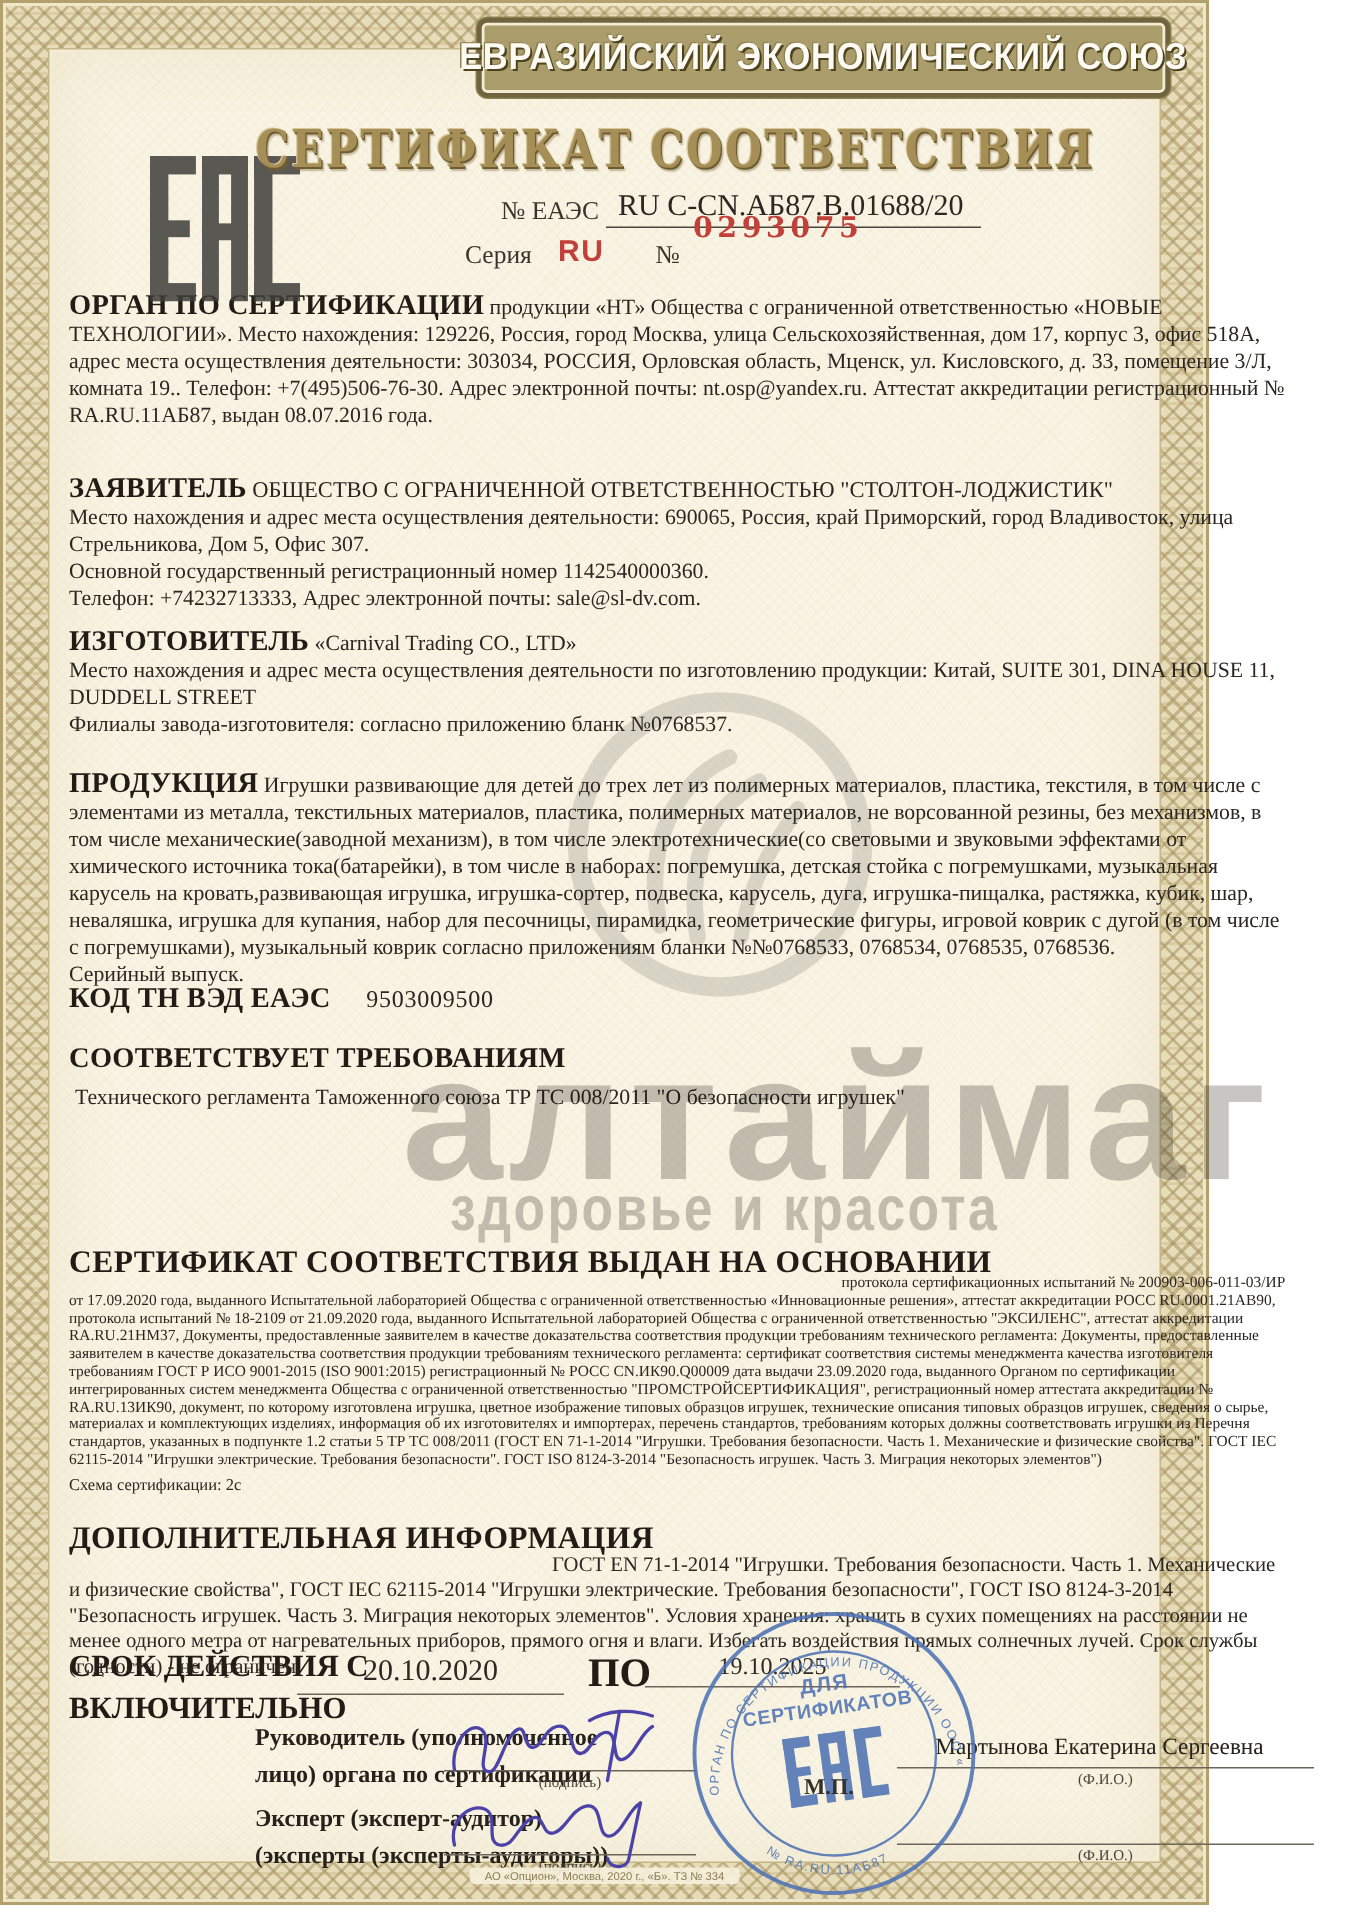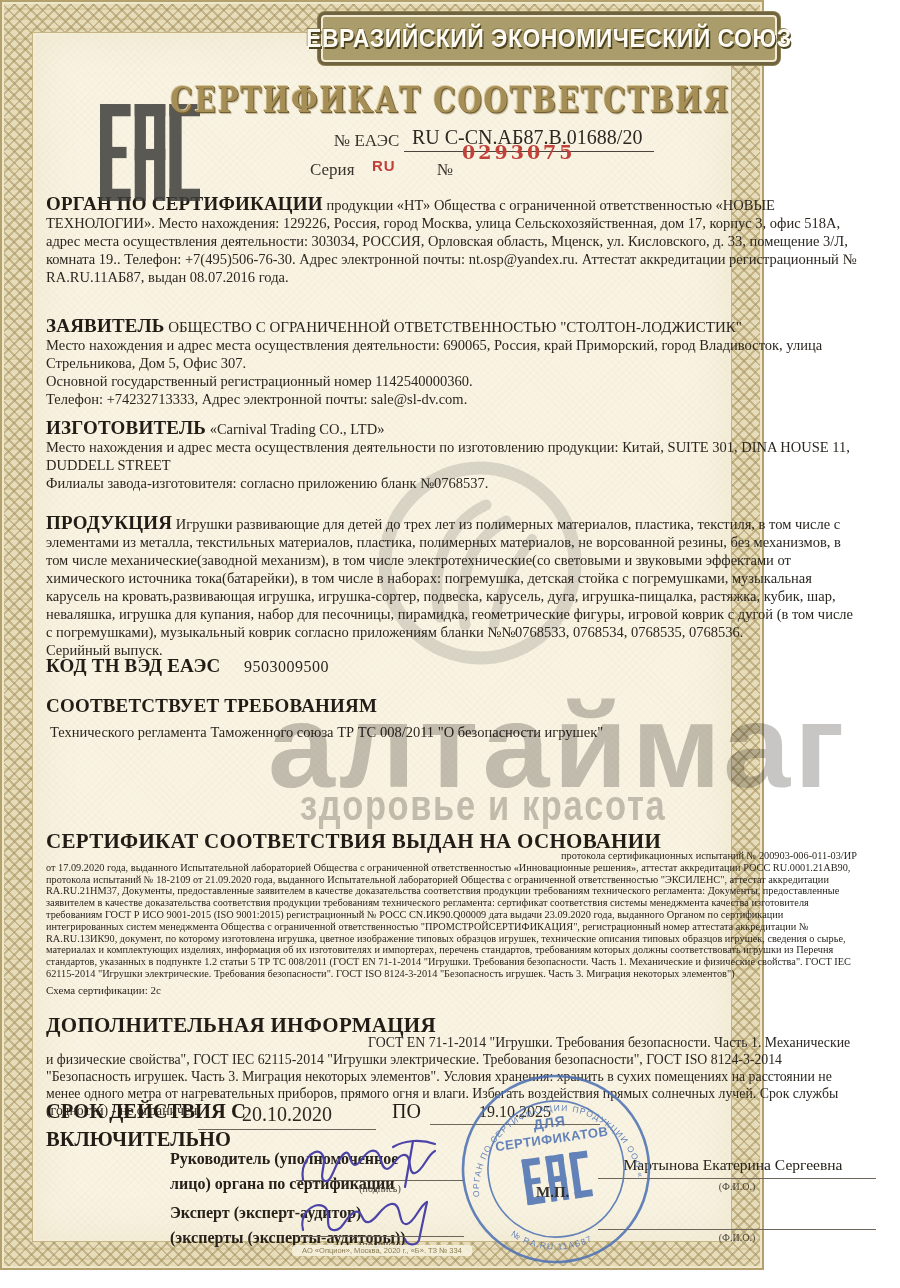--- a/index.html
+++ b/index.html
@@ -5,7 +5,7 @@
   html,body{margin:0;padding:0;}
   body{width:900px;height:1288px;background:#ffffff;position:relative;
        font-family:"Liberation Serif",serif;color:#2e2822;overflow:hidden;}
-  .cert{position:absolute;left:0;top:0;width:764px;height:1270px;background:#e9dfbf;}
+  .cert{position:absolute;left:0;top:0;width:764px;height:1270px;background:#e9dfbf;padding-left:42px;}
   
   .frame{position:absolute;inset:0;
     background:

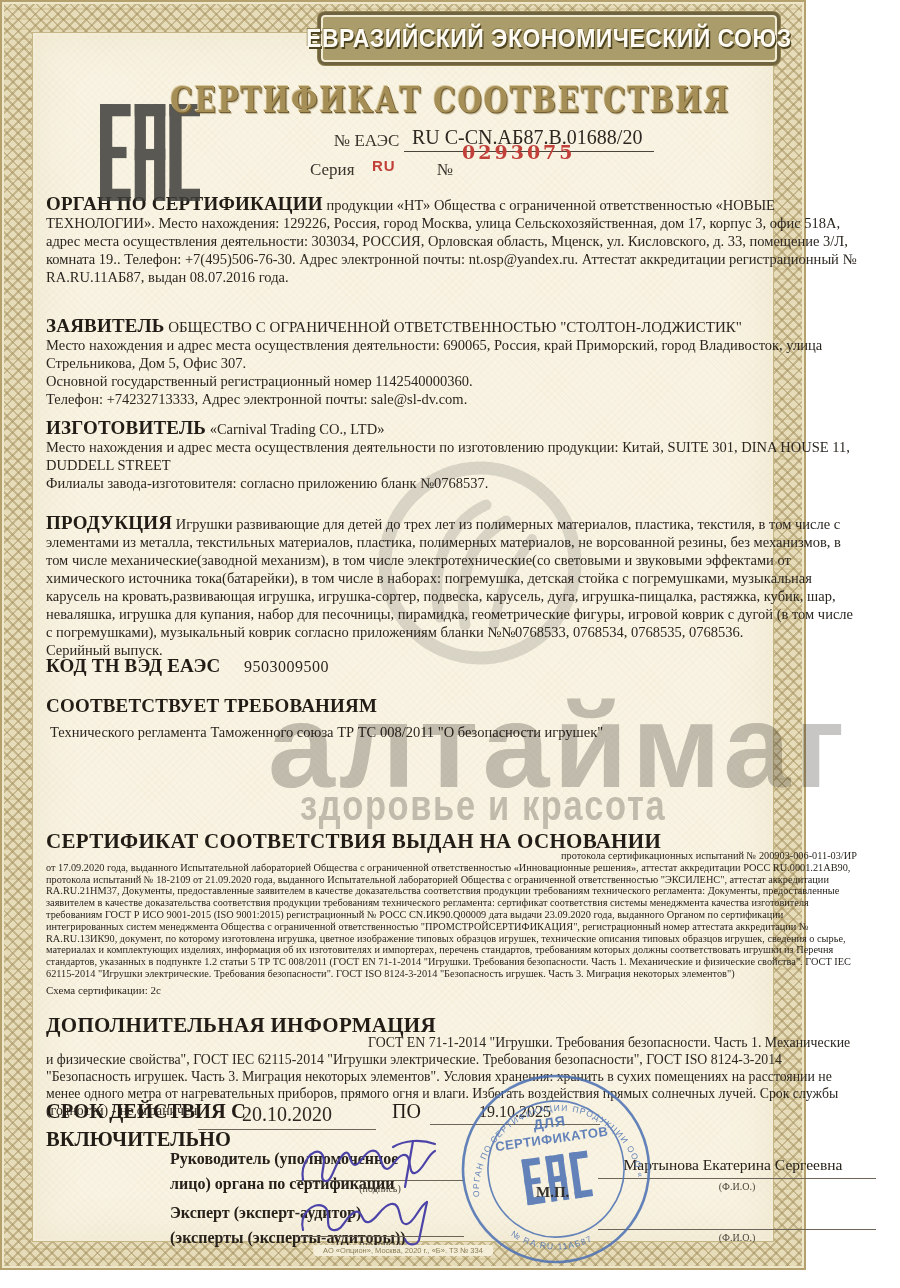--- a/index.html
+++ b/index.html
@@ -41,7 +41,7 @@
     padding:0 12px 2px 8px;}
   .ser-label{left:310px;top:160px;font-size:17px;color:#3a342c;}
   .ser-value{left:372px;top:157px;font-family:"Liberation Sans",sans-serif;font-weight:bold;
-    font-size:15px;color:#c2403a;letter-spacing:1px;}
+    font-size:20px;color:#c2403a;letter-spacing:1px;}
   .num-label{left:437px;top:160px;font-size:17px;color:#3a342c;}
   .num-value{left:462px;top:141px;font-family:"DejaVu Serif",serif;font-weight:bold;
     font-size:19px;color:#c2403a;letter-spacing:3px;}

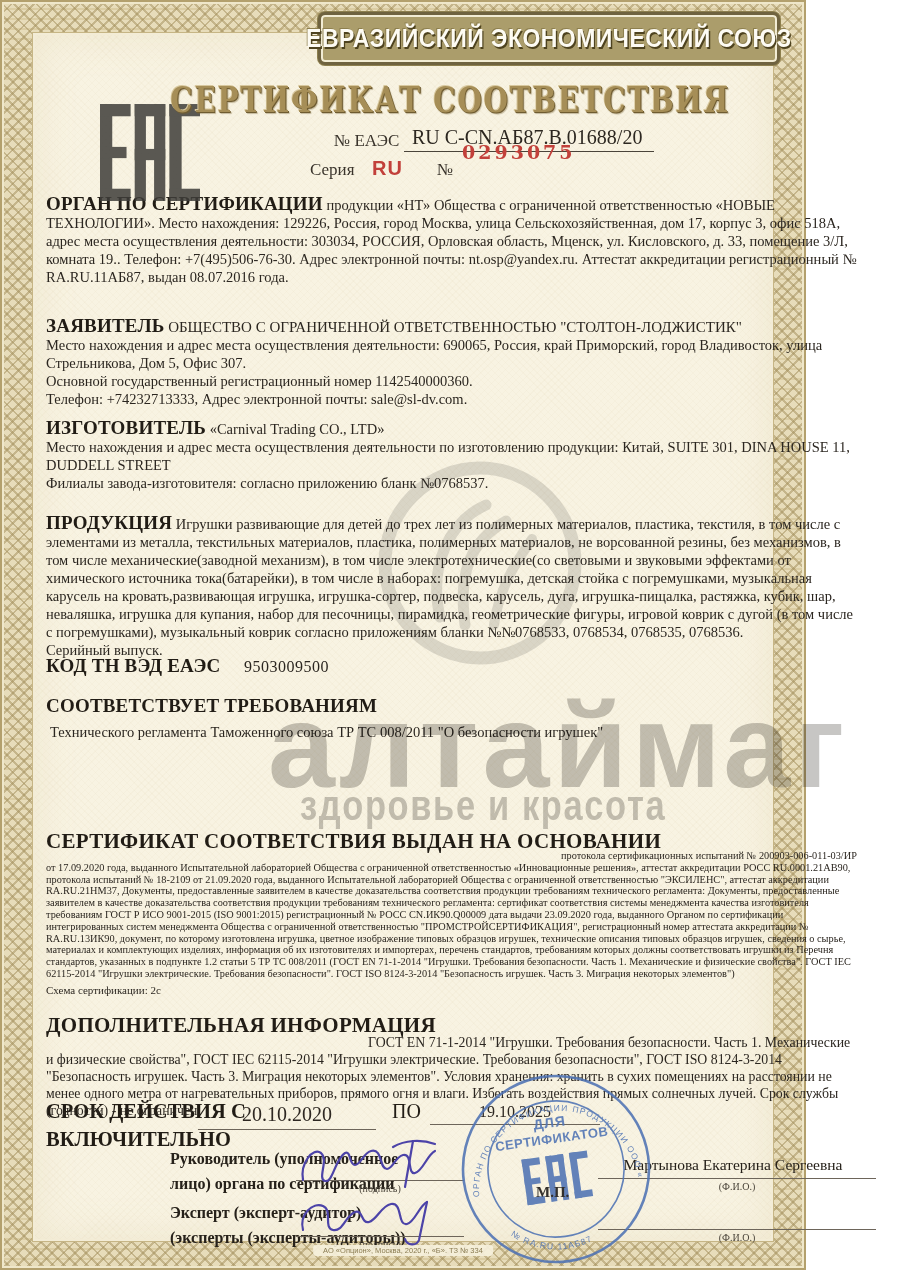--- a/index.html
+++ b/index.html
@@ -62,7 +62,7 @@
   .srok-label{left:46px;top:1100px;font-weight:bold;font-size:20.5px;color:#211c15;}
   .date1{left:198px;top:1103px;width:178px;text-align:center;font-size:20px;
     border-bottom:1px solid #6d655a;padding-bottom:3px;}
-  .po-label{left:392px;top:1100px;font-weight:normal;font-size:20px;color:#211c15;}
+  .po-label{left:392px;top:1100px;font-weight:bold;font-size:27px;color:#211c15;}
   .date2{left:430px;top:1103px;width:170px;text-align:center;font-size:16px;
     border-bottom:1px solid #6d655a;padding-bottom:3px;}
   .vkl{left:46px;top:1128px;font-weight:bold;font-size:20.5px;color:#211c15;}

